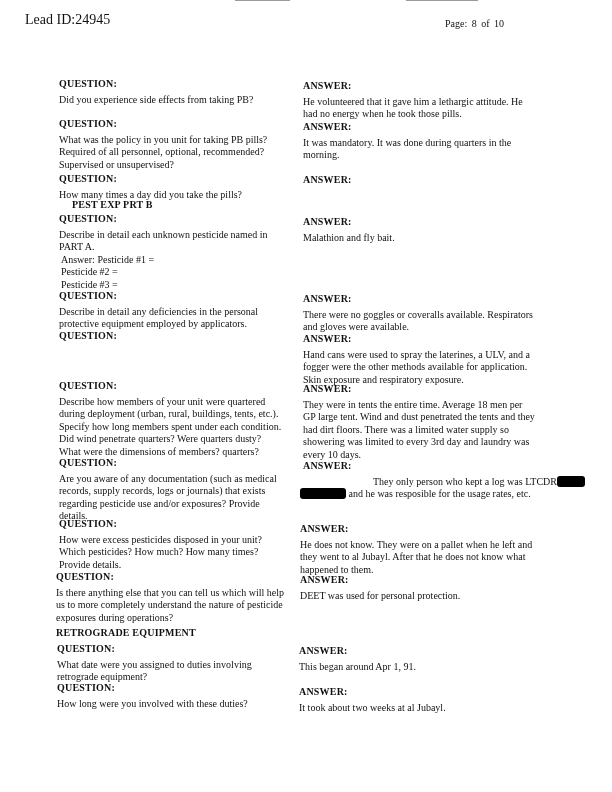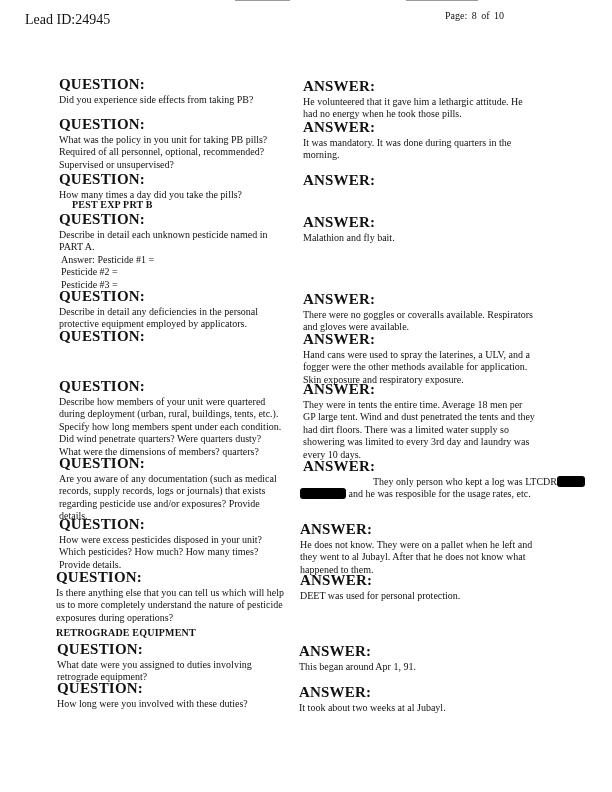--- a/index.html
+++ b/index.html
@@ -10,7 +10,7 @@
     }
     .topline { position: absolute; top: 0; height: 1px; background: #9a9a9a; }
     .lead-id { position: absolute; left: 25px; top: 12px; font-size: 14px; }
-    .page-num { position: absolute; left: 445px; top: 10px; font-size: 10px; word-spacing: 2px; }
+    .page-num { position: absolute; left: 445px; top: 18px; font-size: 10px; word-spacing: 2px; }
     .blk { position: absolute; font-size: 10px; line-height: 12.5px; }
     .lbl { font-weight: bold; font-size: 15px; letter-spacing: 0.2px; display: block; margin-bottom: 3px; }
     .txt { display: block; white-space: pre-line; }

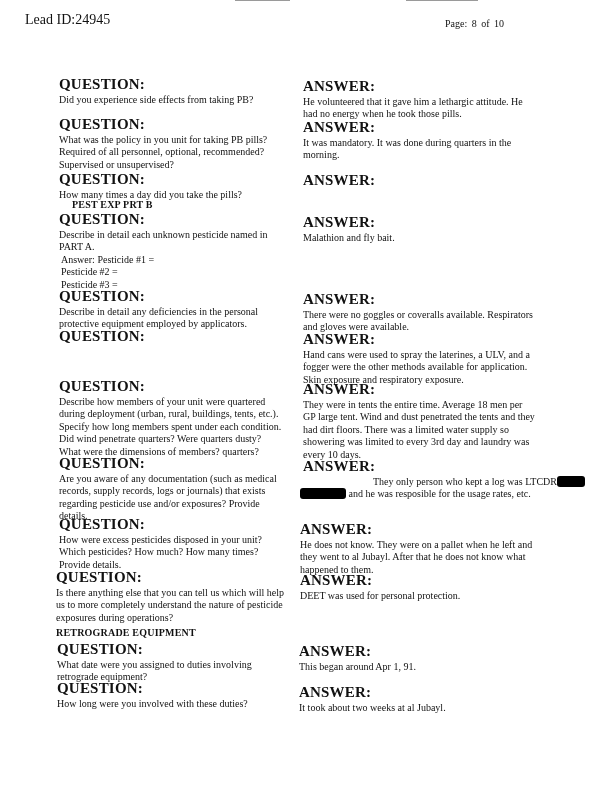--- a/index.html
+++ b/index.html
@@ -12,7 +12,7 @@
     .lead-id { position: absolute; left: 25px; top: 12px; font-size: 14px; }
     .page-num { position: absolute; left: 445px; top: 18px; font-size: 10px; word-spacing: 2px; }
     .blk { position: absolute; font-size: 10px; line-height: 12.5px; }
-    .lbl { font-weight: bold; font-size: 15px; letter-spacing: 0.2px; display: block; margin-bottom: 3px; }
+    .lbl { font-weight: bold; font-size: 10px; letter-spacing: 0.2px; display: block; margin-bottom: 3px; }
     .txt { display: block; white-space: pre-line; }
     .section { position: absolute; font-weight: bold; font-size: 10px; letter-spacing: 0.2px; }
     .redact { display: inline-block; background: #000; border-radius: 3px; height: 11px; vertical-align: -2px; }

